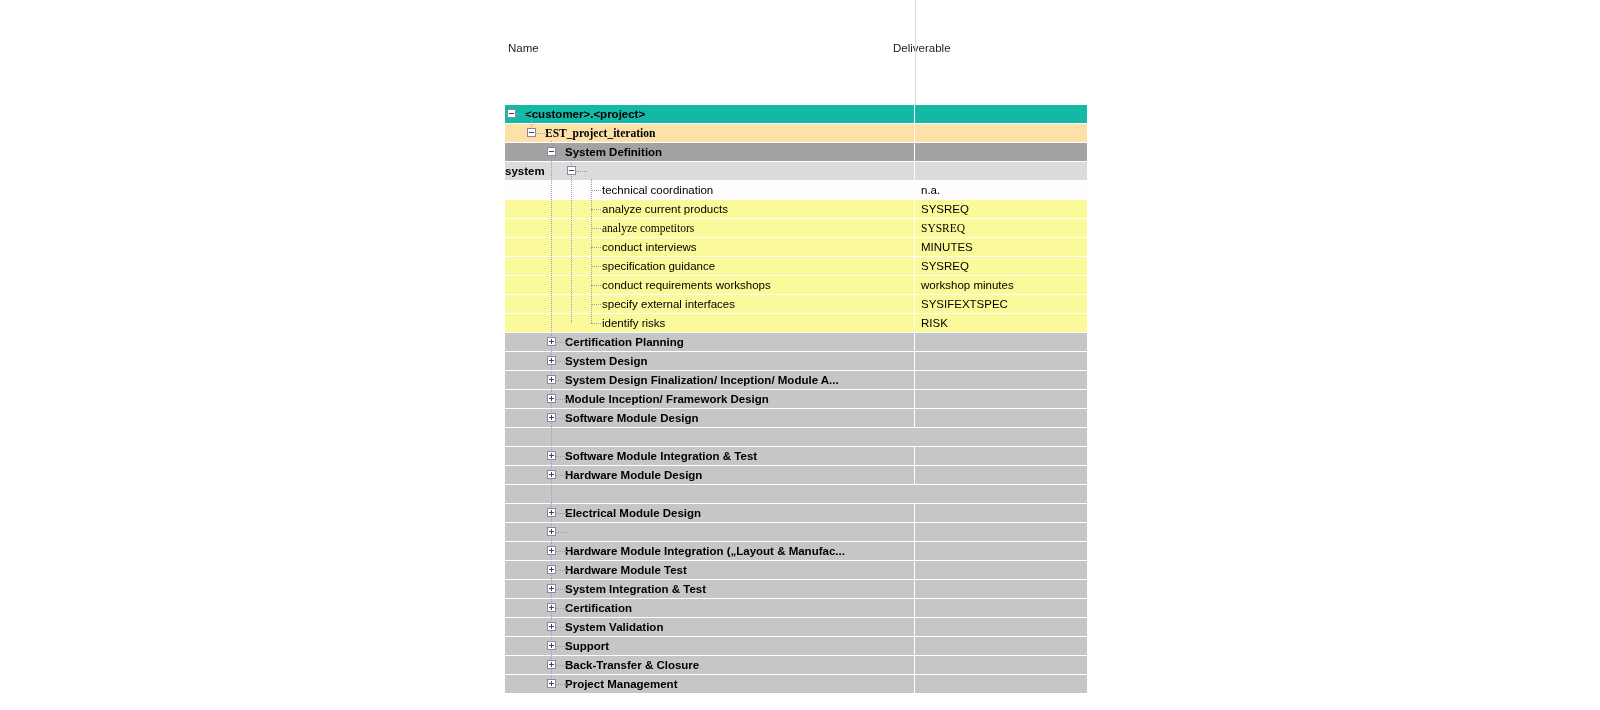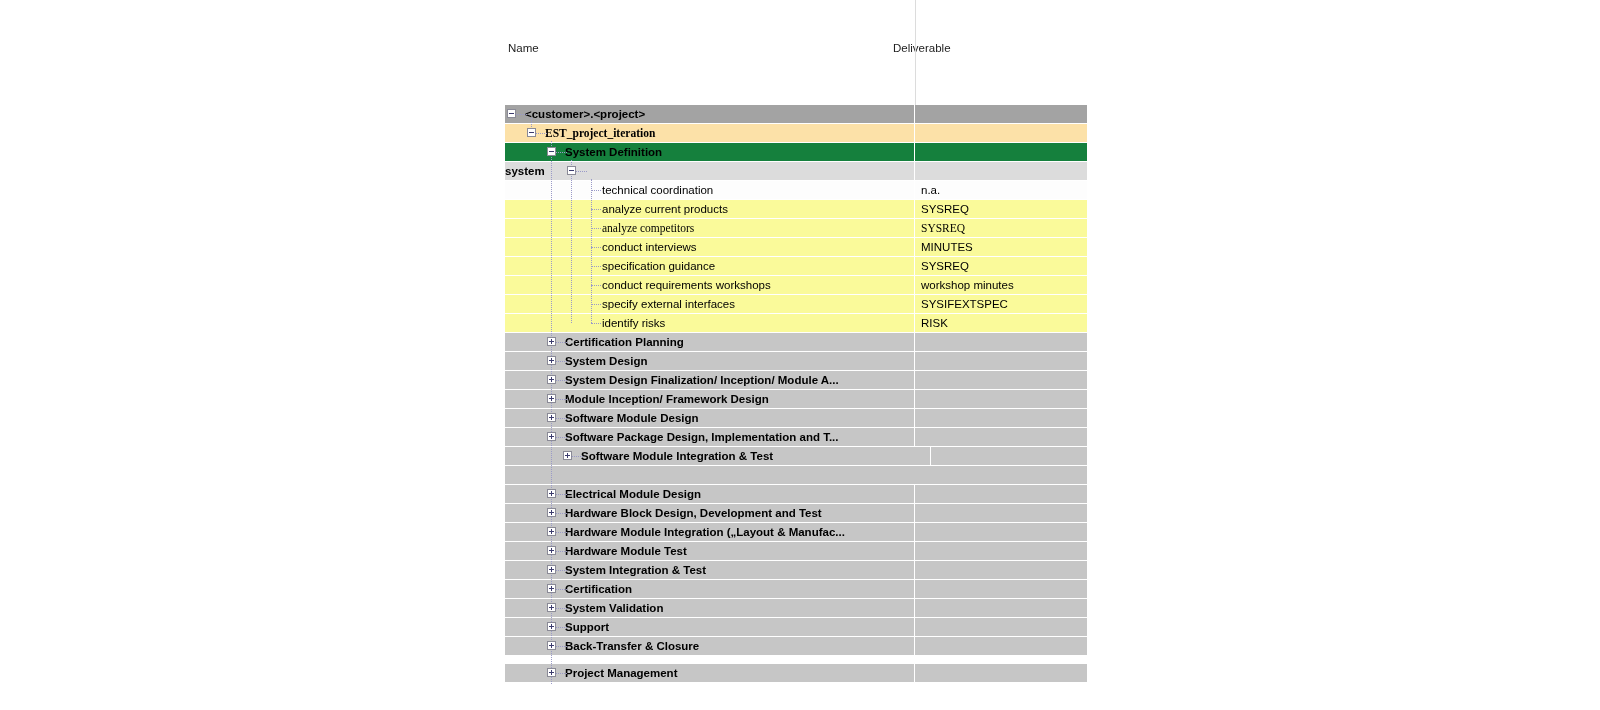--- a/index.html
+++ b/index.html
@@ -63,7 +63,7 @@
 
 <div id="wbs-table">
   <div id="rows">
-      <div class="row" style="background: #a3a3a3;">
+      <div class="row" style="background: #14b8a6;">
         <div class="name-cell">
           <span class="expander" style="left: 2px;"></span>
           <span class="hdash" style="left: 10px;"></span>

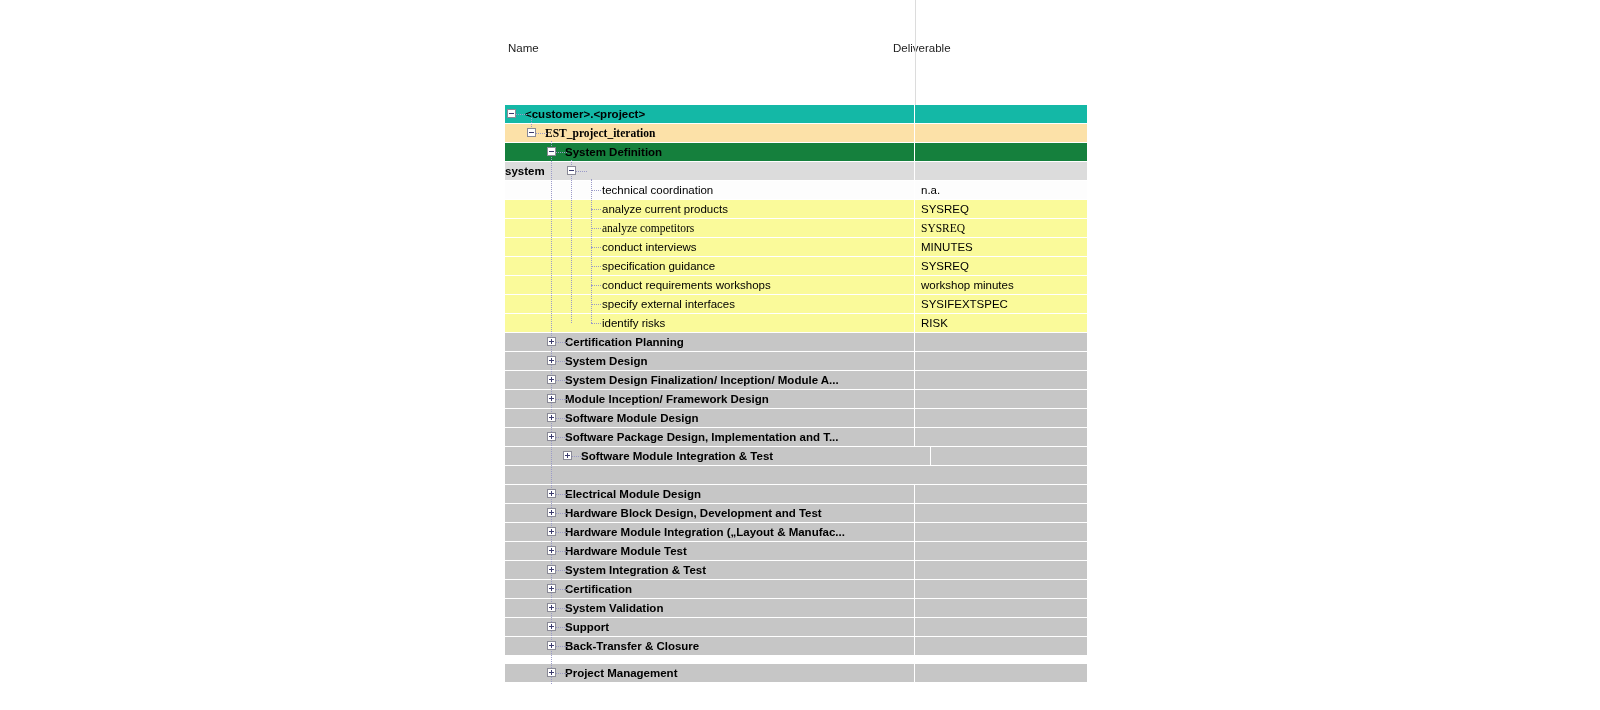--- a/index.html
+++ b/index.html
@@ -83,7 +83,7 @@
           <span class="dvalue"></span>
         </div>
       </div>
-      <div class="row" style="background: #15803d; flex-direction: column;">
+      <div class="row" style="background: #a3a3a3; flex-direction: column;">
         <div class="name-cell">
           <span class="expander" style="left: 42px;"></span>
           <span class="hdash" style="left: 50px;"></span>

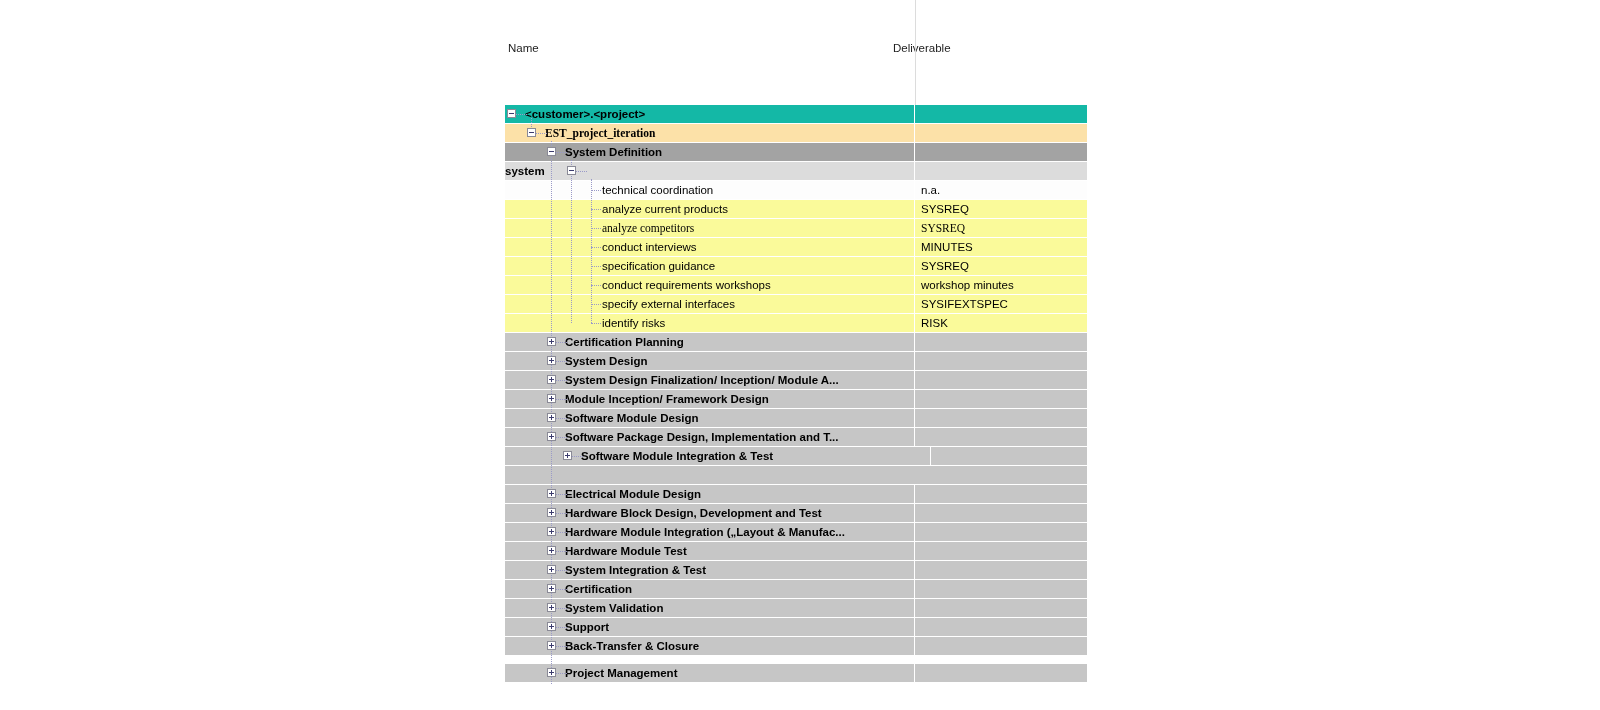--- a/index.html
+++ b/index.html
@@ -226,11 +226,6 @@
         </div>
       </div>
       <div class="row" style="background: rgb(198, 198, 198);">
-        <div class="name-cell">
-          <span class="expander plus" style="left: 42px;"></span>
-          <span class="hdash" style="left: 50px;"></span>
-          <span class="label" style="margin-left: 60px;">Software Package Design, Implementation and T...</span>
-        </div>
         <div class="deliv-cell">
           <span class="dvalue"></span>
         </div>

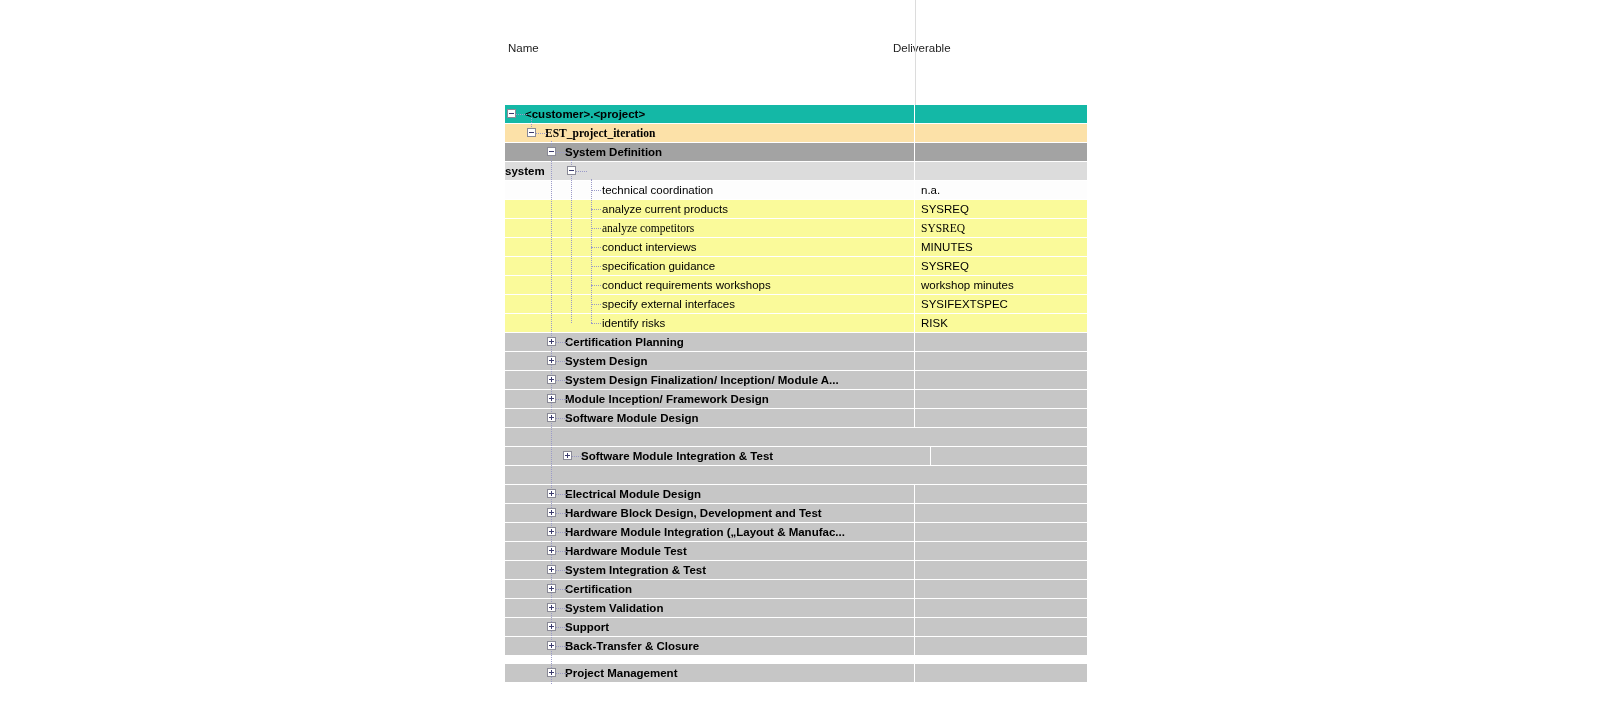--- a/index.html
+++ b/index.html
@@ -230,7 +230,7 @@
           <span class="dvalue"></span>
         </div>
       </div>
-      <div class="row" style="background: rgb(198, 198, 198); padding-left: 16px;">
+      <div class="row" style="background: rgb(198, 198, 198);">
         <div class="name-cell">
           <span class="expander plus" style="left: 42px;"></span>
           <span class="hdash" style="left: 50px;"></span>

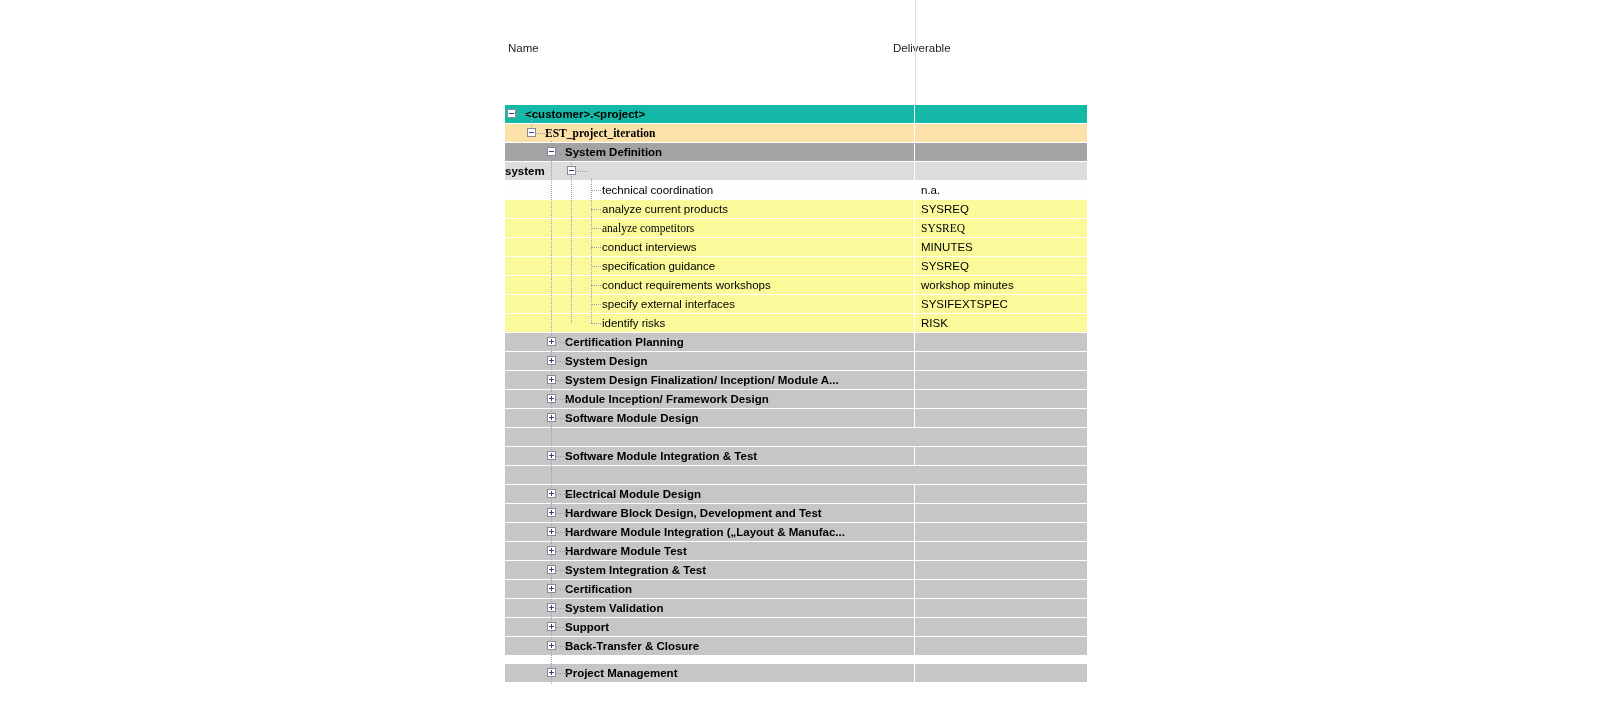--- a/index.html
+++ b/index.html
@@ -241,6 +241,16 @@
         </div>
       </div>
       <div class="row" style="background: rgb(198, 198, 198);">
+        <div class="name-cell">
+          <span class="expander plus" style="left: 42px;"></span>
+          <span class="hdash" style="left: 50px;"></span>
+          <span class="label" style="margin-left: 60px;">Hardware Module Design</span>
+        </div>
+        <div class="deliv-cell">
+          <span class="dvalue"></span>
+        </div>
+      </div>
+      <div class="row" style="background: rgb(198, 198, 198);">
         <div class="deliv-cell">
           <span class="dvalue"></span>
         </div>

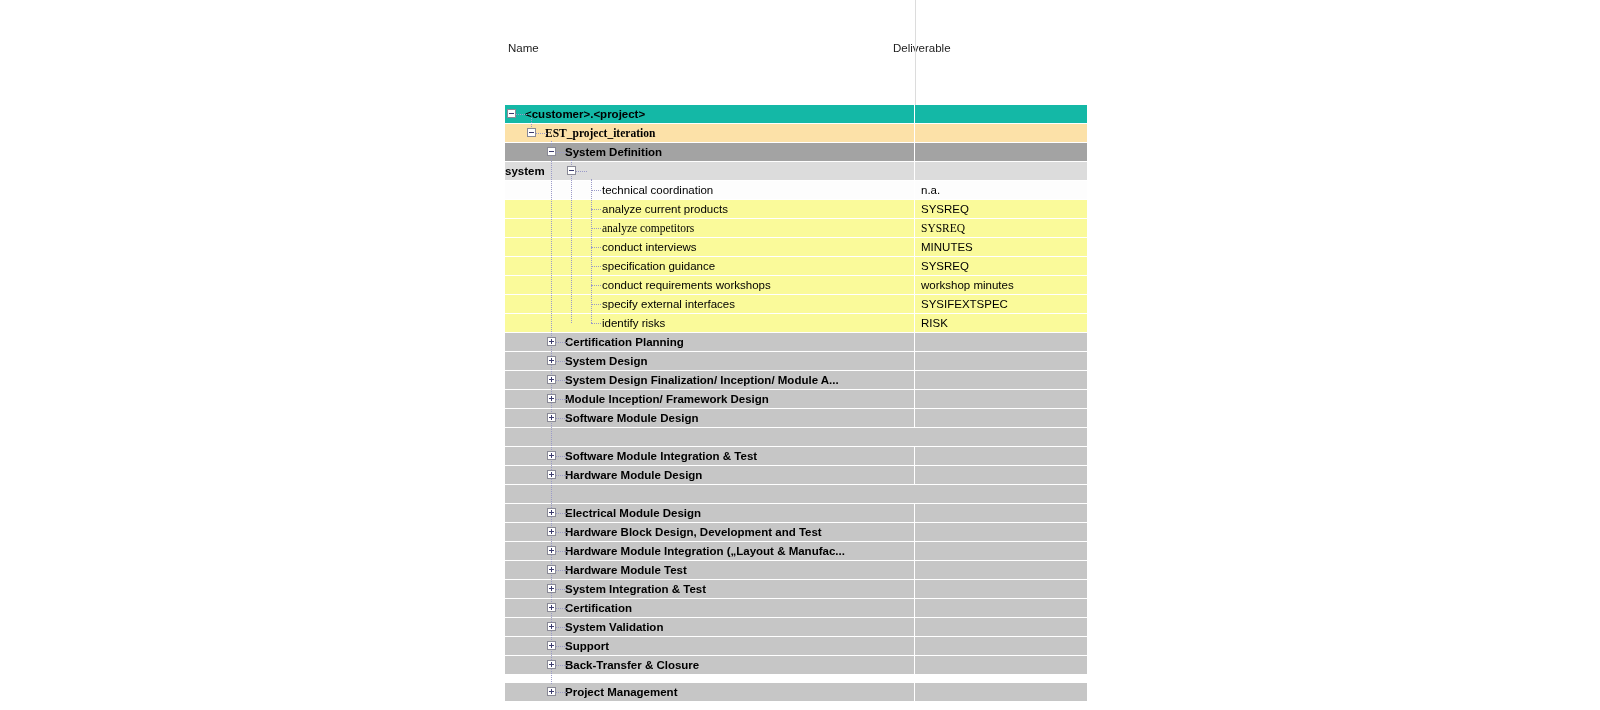--- a/index.html
+++ b/index.html
@@ -269,7 +269,6 @@
         <div class="name-cell">
           <span class="expander plus" style="left: 42px;"></span>
           <span class="hdash" style="left: 50px;"></span>
-          <span class="label" style="margin-left: 60px;">Hardware Block Design, Development and Test</span>
         </div>
         <div class="deliv-cell">
           <span class="dvalue"></span>

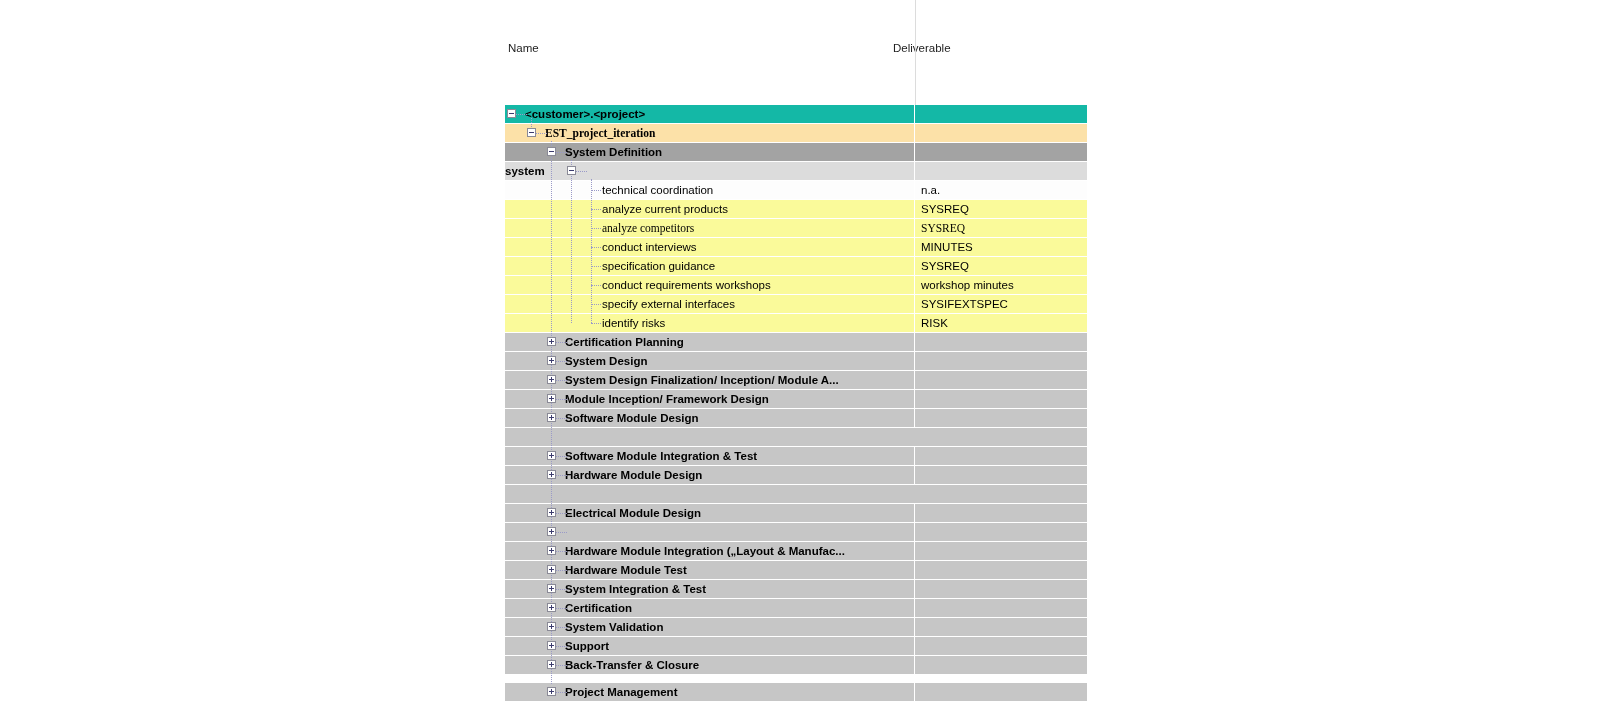--- a/index.html
+++ b/index.html
@@ -344,7 +344,7 @@
           <span class="dvalue"></span>
         </div>
       </div>
-      <div class="row" style="background: rgb(198, 198, 198); margin-top: 8px;">
+      <div class="row" style="background: rgb(198, 198, 198);">
         <div class="name-cell">
           <span class="expander plus" style="left: 42px;"></span>
           <span class="hdash" style="left: 50px;"></span>

